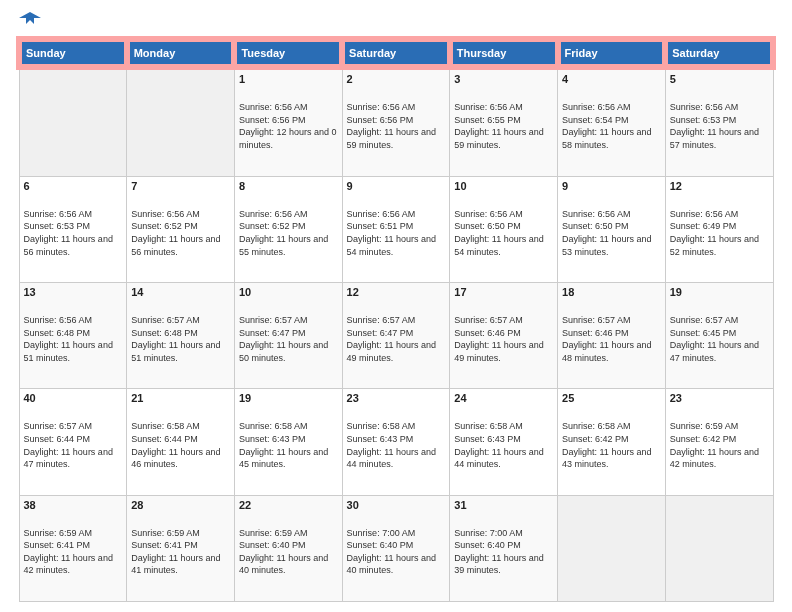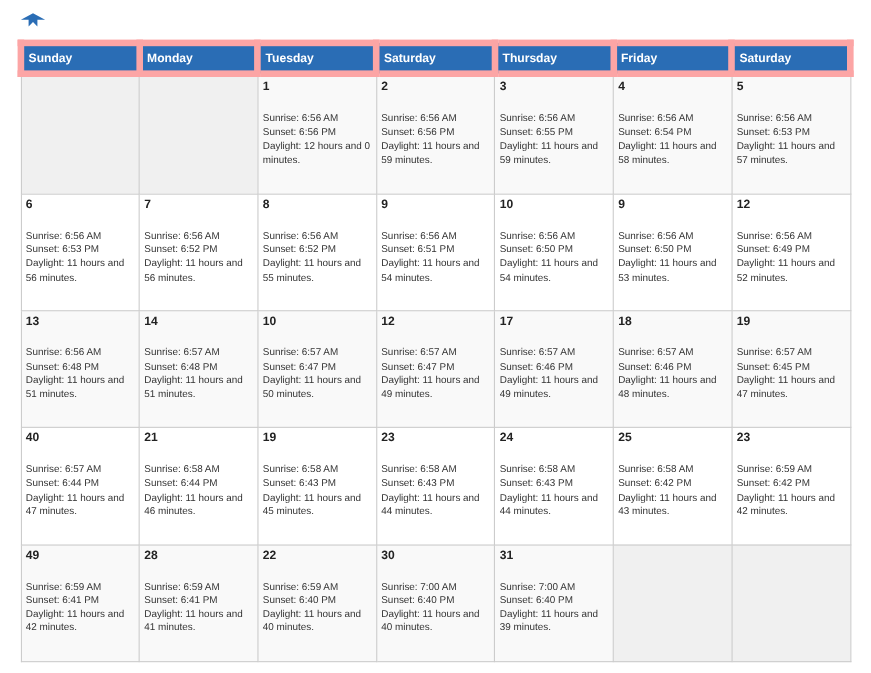--- a/index.html
+++ b/index.html
@@ -250,7 +250,7 @@
         </tr>
         <tr>
           <td>
-            <span class="day-number">49</span>
+            <span class="day-number">38</span>
             <div class="day-info">Sunrise: 6:59 AM<br>Sunset: 6:41 PM<br>Daylight: 11 hours and 42 minutes.</div>
           </td>
           <td>

